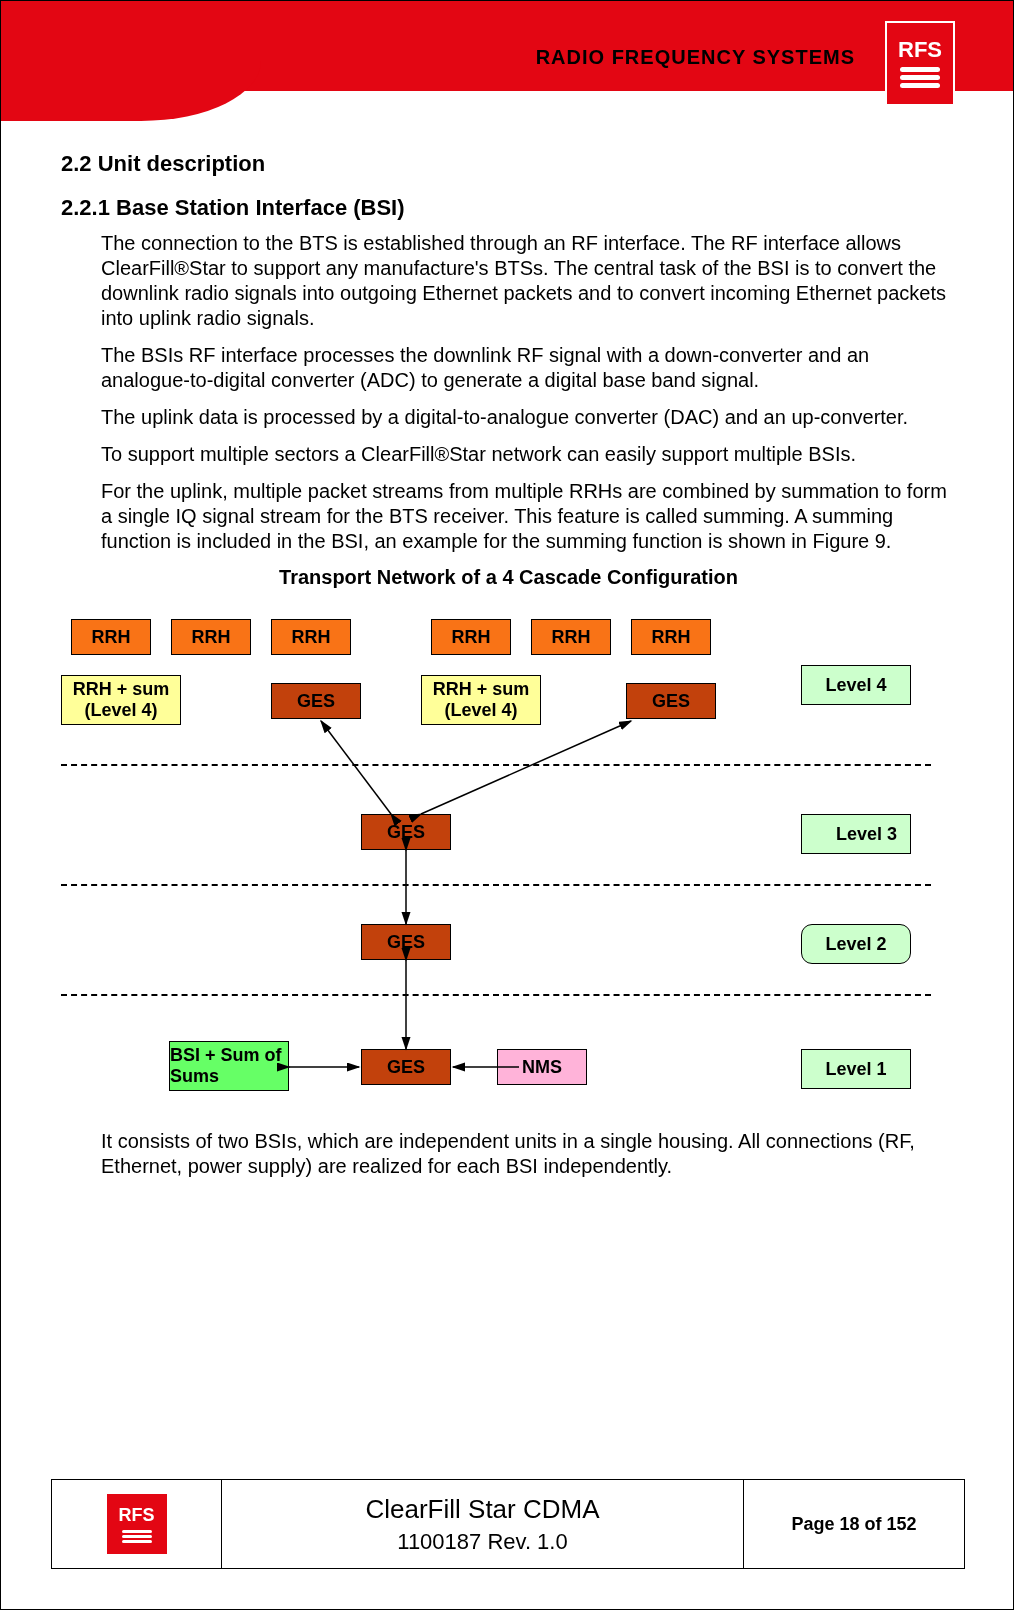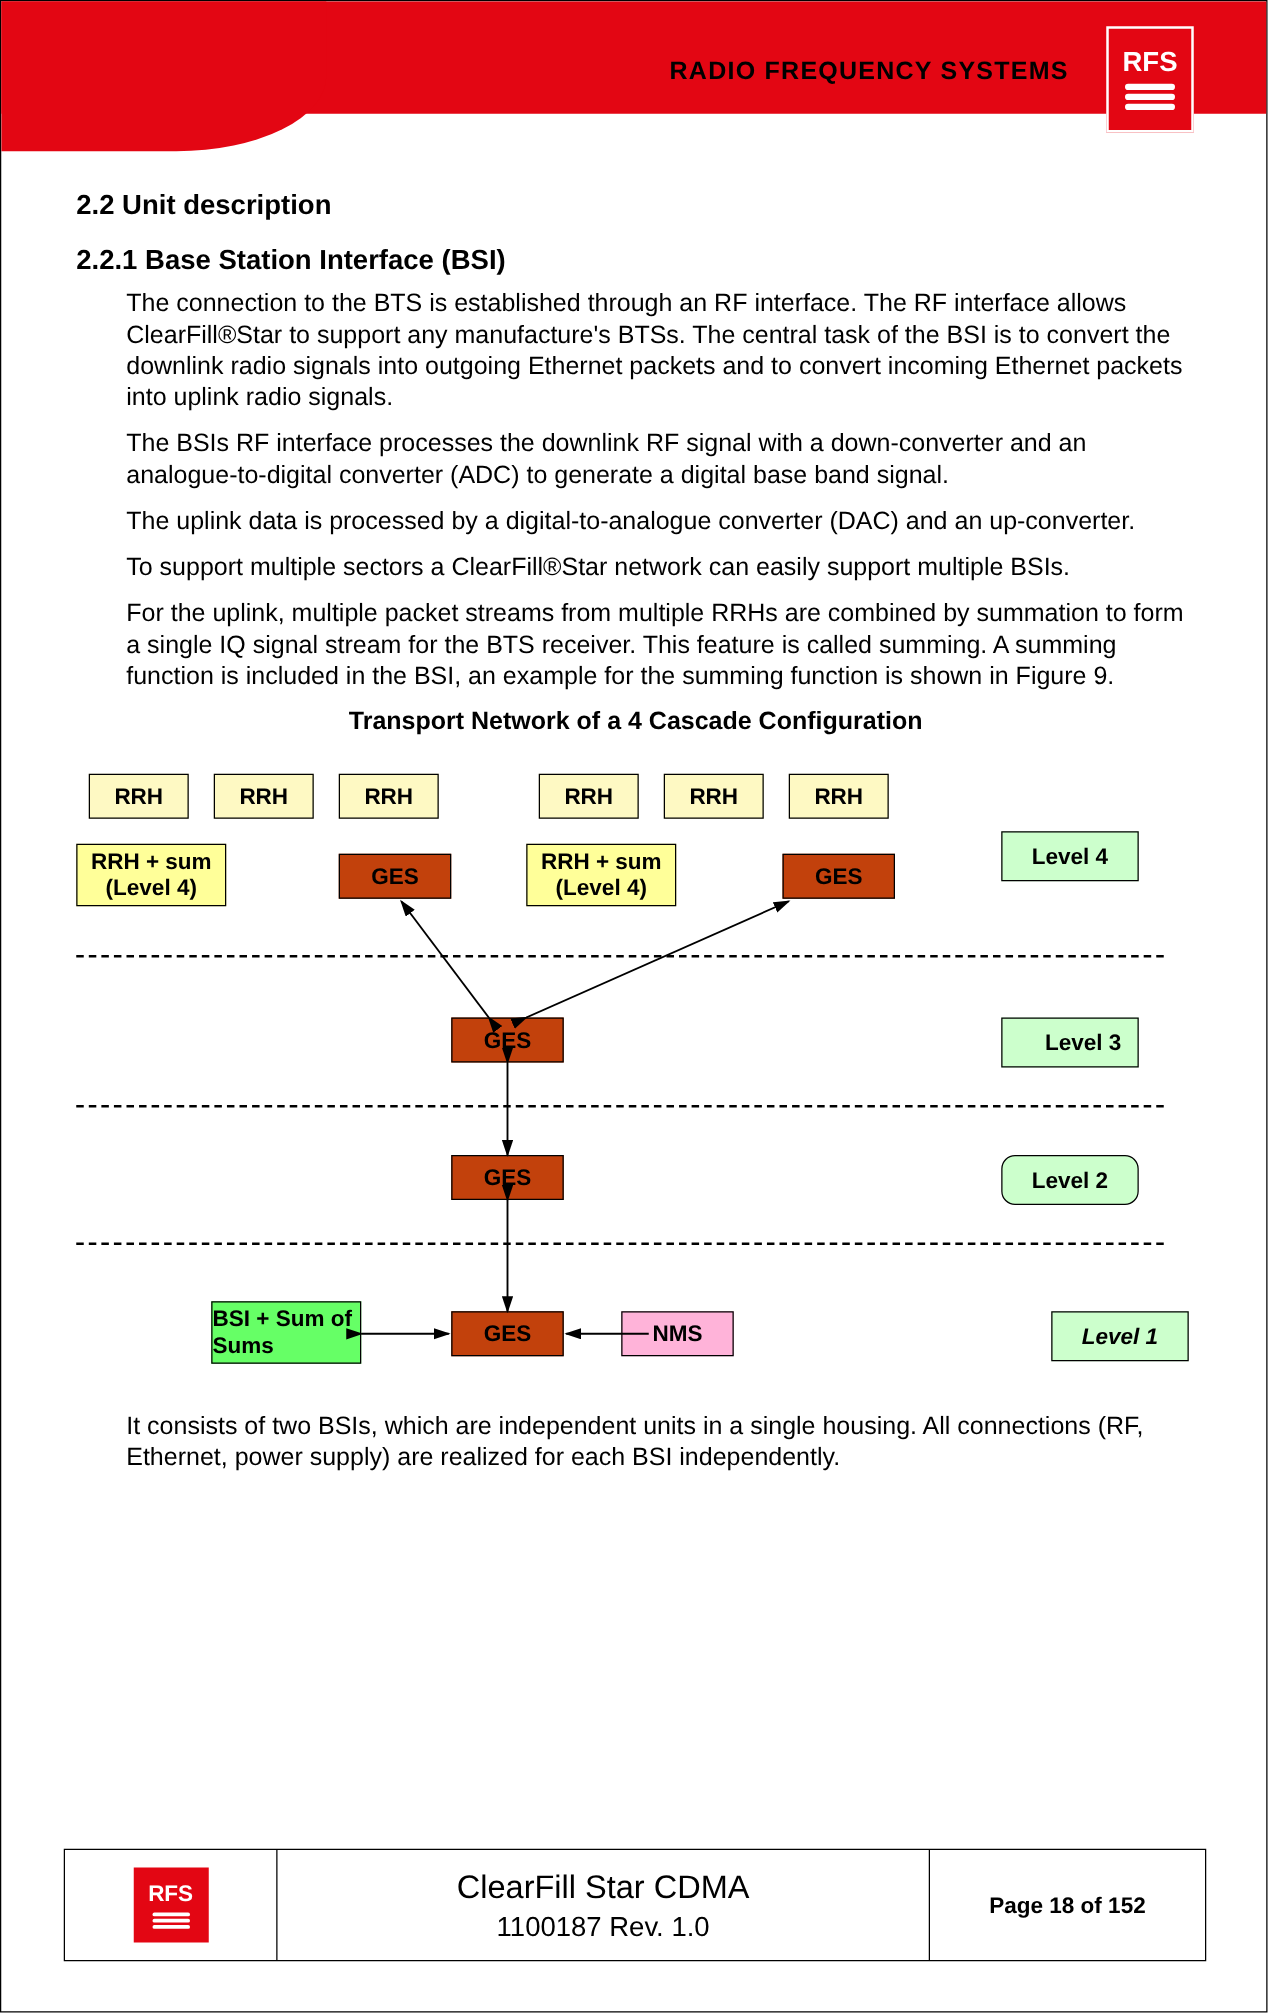--- a/index.html
+++ b/index.html
@@ -26,7 +26,7 @@
   
   .diagram { position: relative; width: 895px; height: 520px; margin-left: 0; }
   .box { position: absolute; border: 1px solid #000; font-size: 18px; font-weight: bold; display: flex; align-items: center; justify-content: center; text-align: center; line-height: 1.15; }
-  .rrh { background: #fef9c3; width: 80px; height: 36px; top: 10px; }
+  .rrh { background: #f97316; width: 80px; height: 36px; top: 10px; }
   .rrhsum { background: #ffff99; width: 120px; height: 50px; top: 66px; }
   .ges { background: #c2410c; width: 90px; height: 36px; }
   .level { background: #ccffcc; width: 110px; height: 40px; }

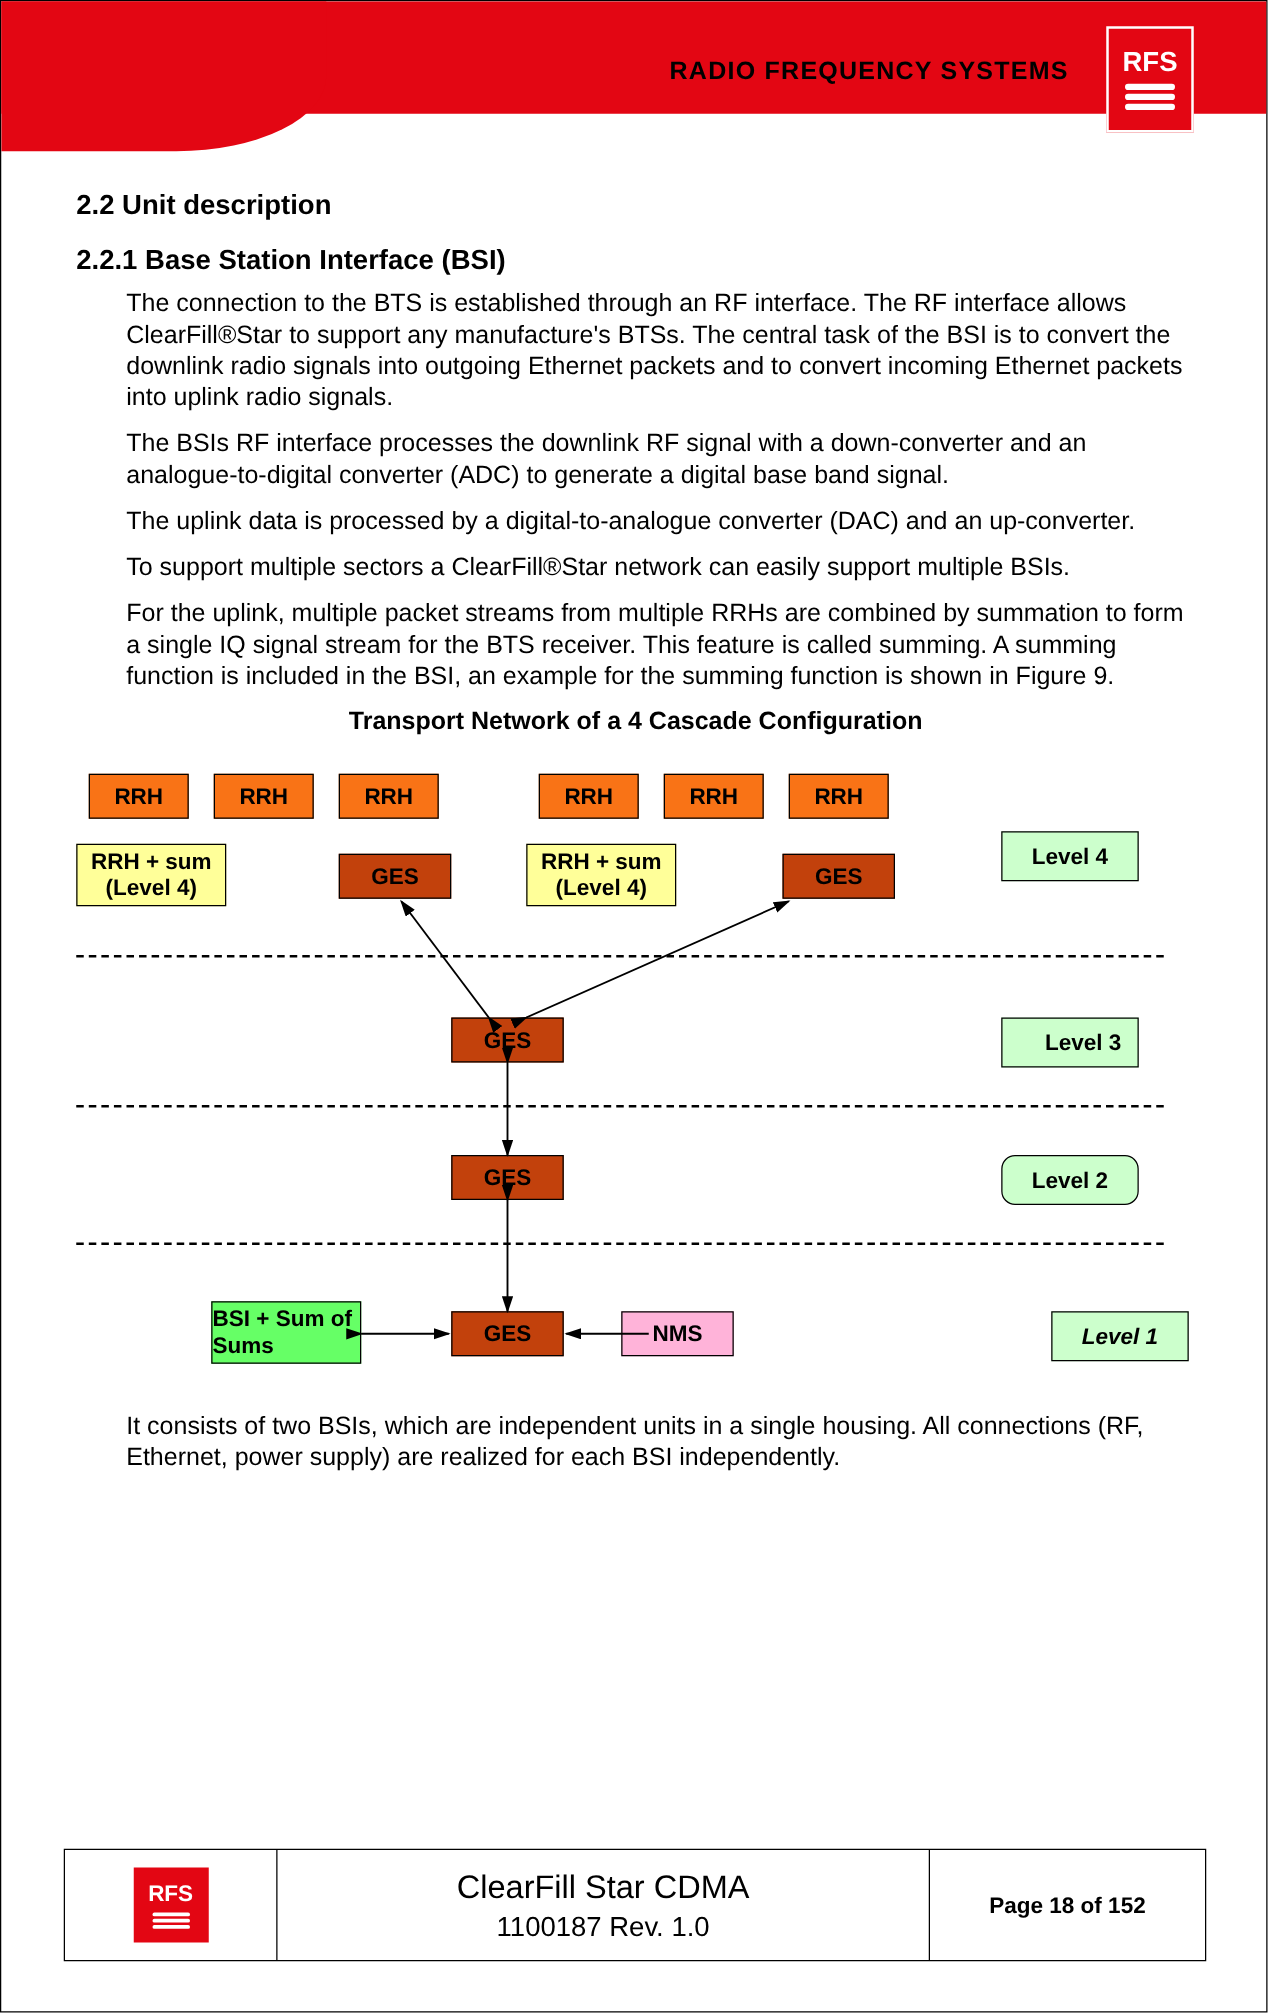--- a/index.html
+++ b/index.html
@@ -102,7 +102,7 @@
       <div class="box level" style="left:740px; top:56px;">Level 4</div>
       <div class="box level" style="left:740px; top:205px;padding-left:21px;">Level 3</div>
       <div class="box level" style="left:740px; top:315px;border-radius:11px;">Level 2</div>
-      <div class="box level" style="left:780px; top:440px;font-style:italic;">Level 1</div>
+      <div class="box level" style="left:740px; top:440px;">Level 1</div>
 
       <div class="dashline" style="top:155px;"></div>
       <div class="dashline" style="top:275px;"></div>

